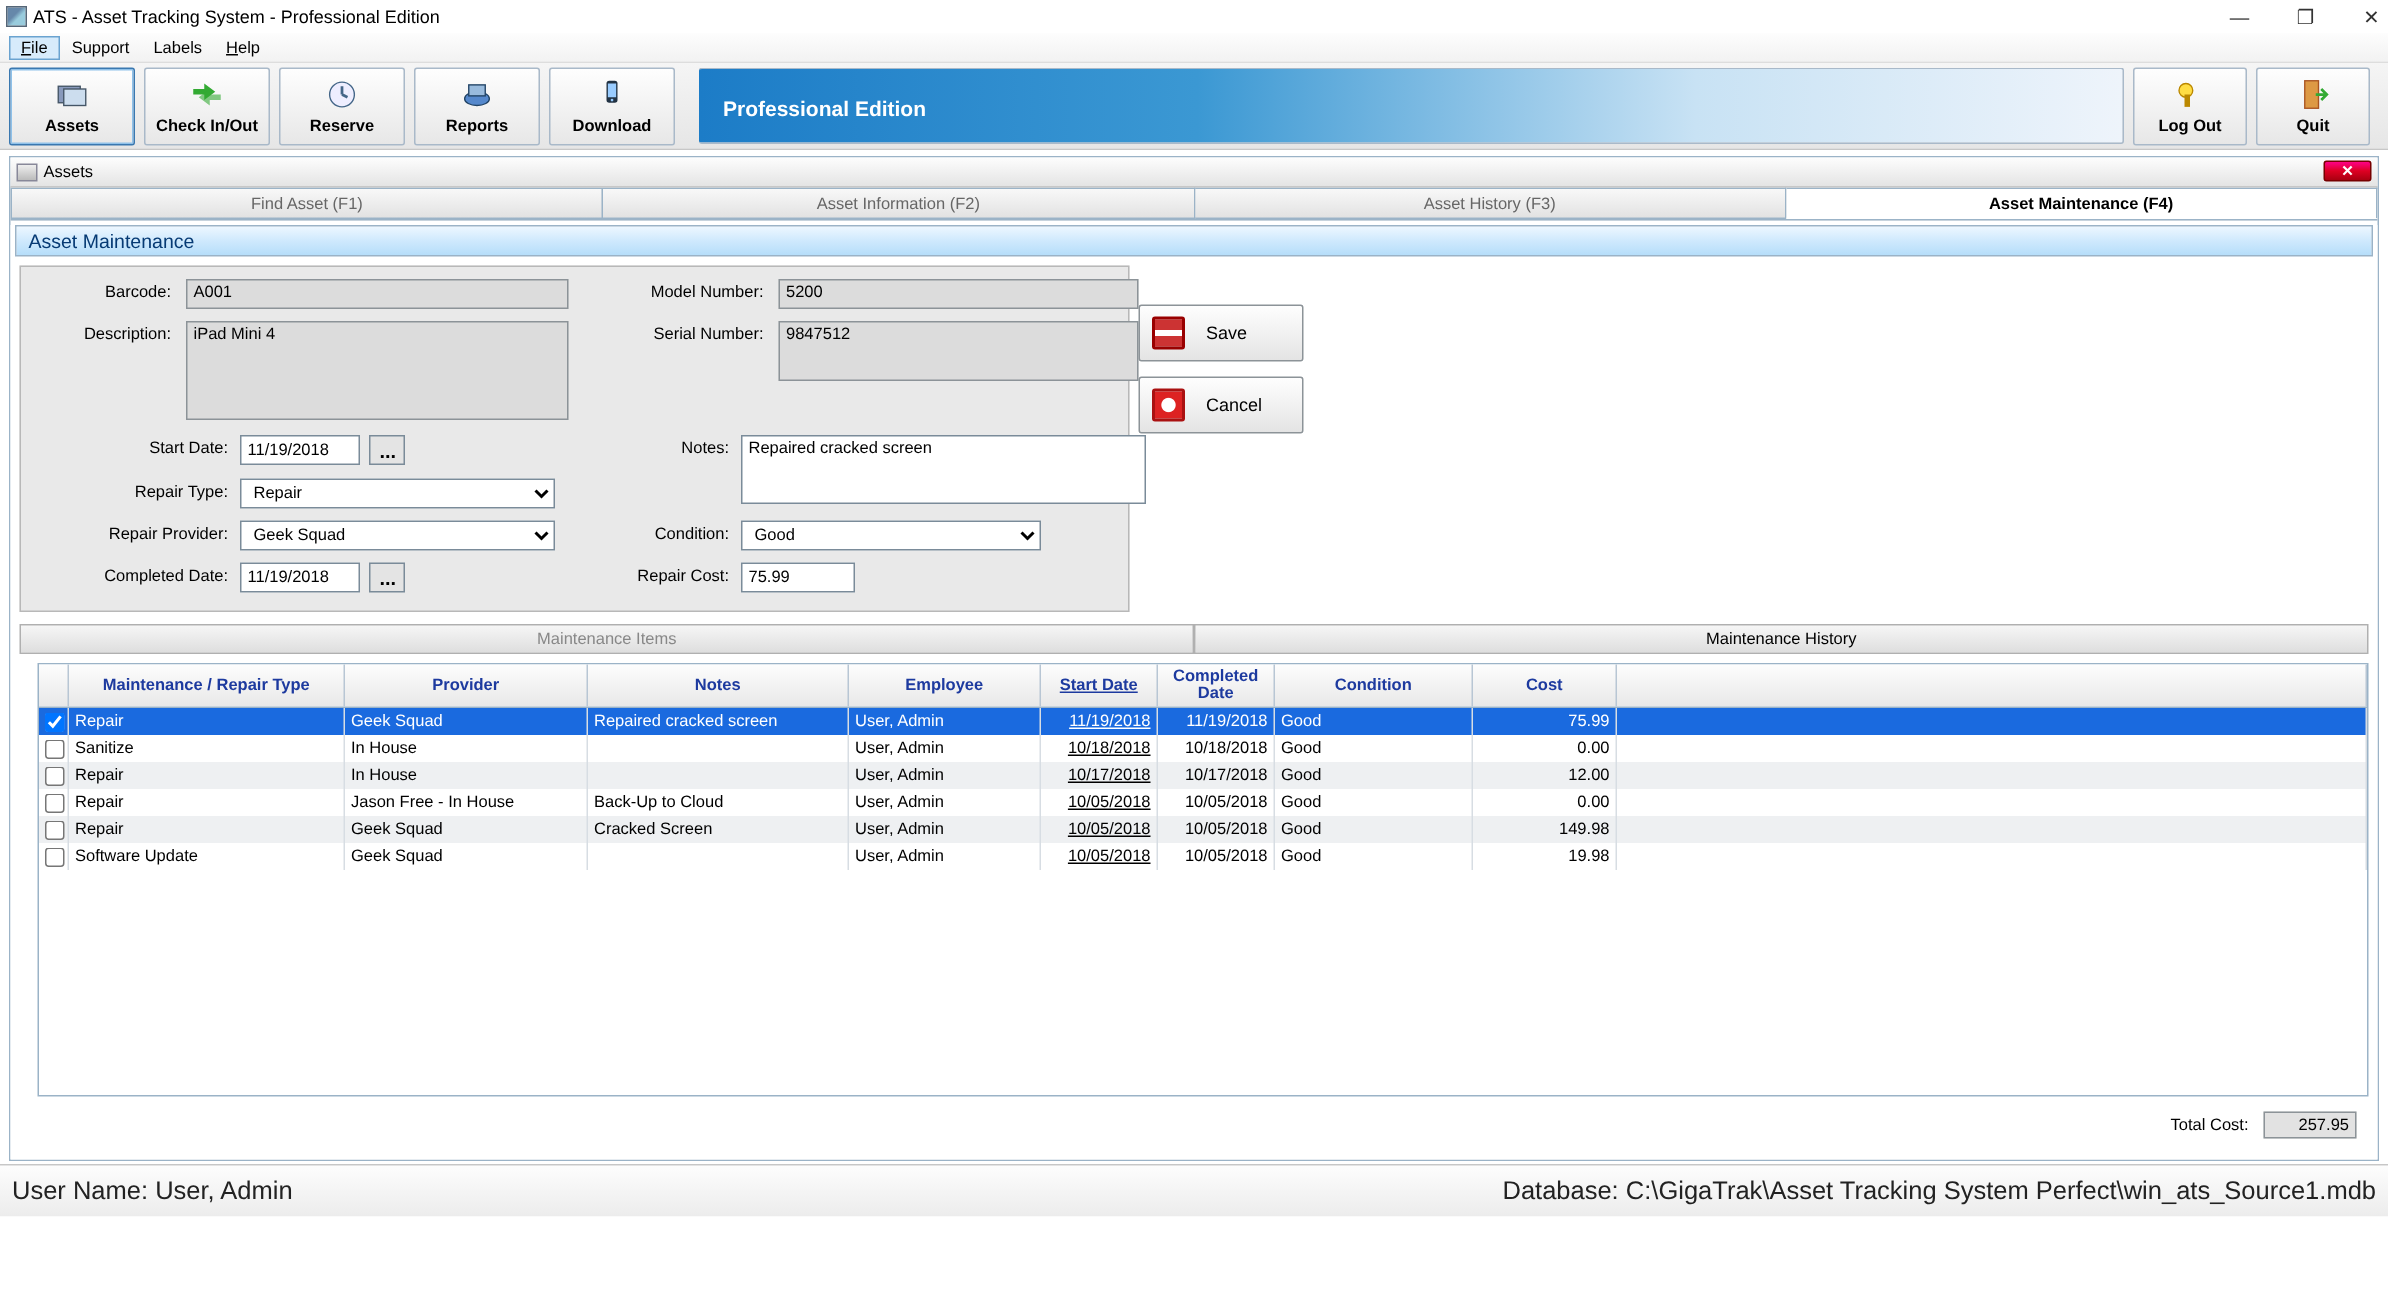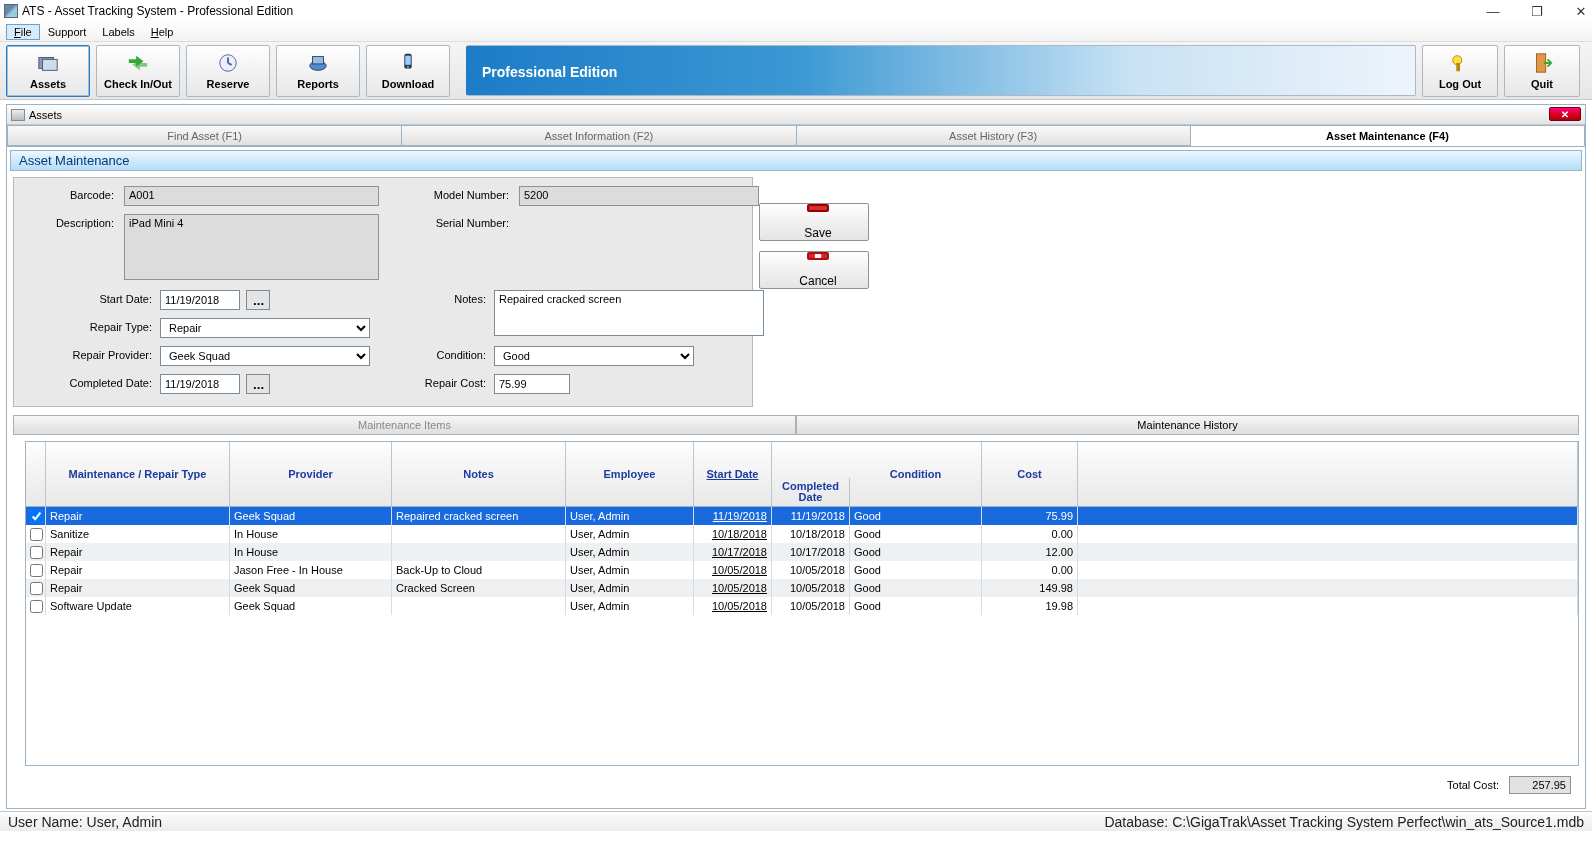--- a/index.html
+++ b/index.html
@@ -349,6 +349,7 @@
           <div class="flabel">Description:</div>
           <div class="ro-textarea">iPad Mini 4</div>
           <div class="flabel">Serial Number:</div>
+          <div class="ro-textarea" style="height:40px">9847512</div>
         </div>
 
         <div class="fgrid2">

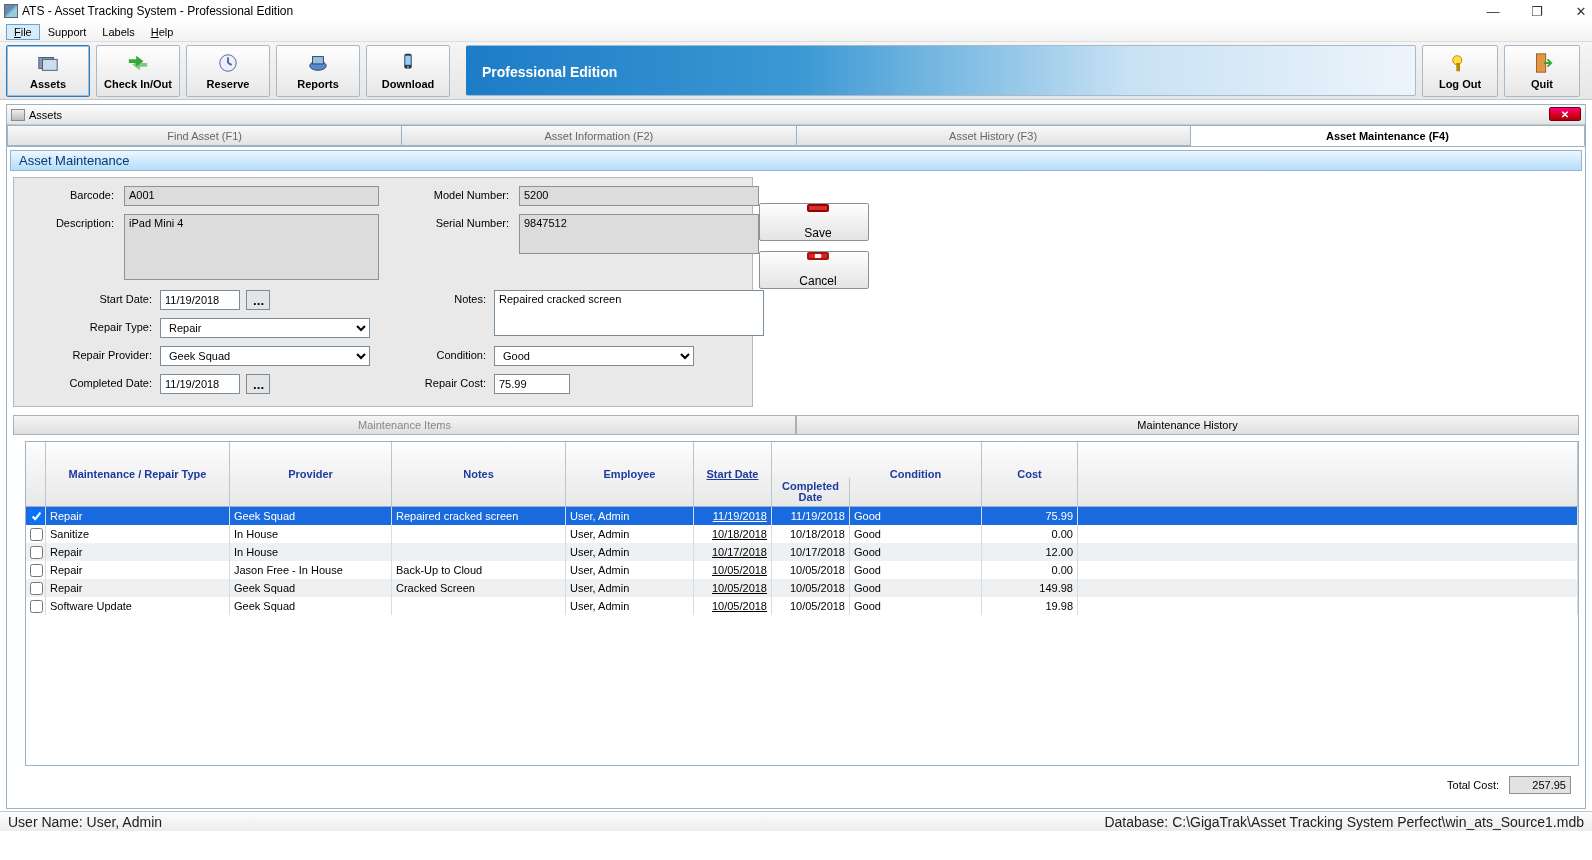--- a/index.html
+++ b/index.html
@@ -164,7 +164,6 @@
     padding-left:8px; gap:14px;
     cursor:pointer; font-size:12px;
     border-radius:2px;
-    flex-direction:column;
   }
   .big-btn .bicon { width:22px; height:22px; border-radius:2px;}
   .save-icon { background: linear-gradient(#c33 0 40%, #fff 40% 60%, #c33 60%); border:2px solid #900;}

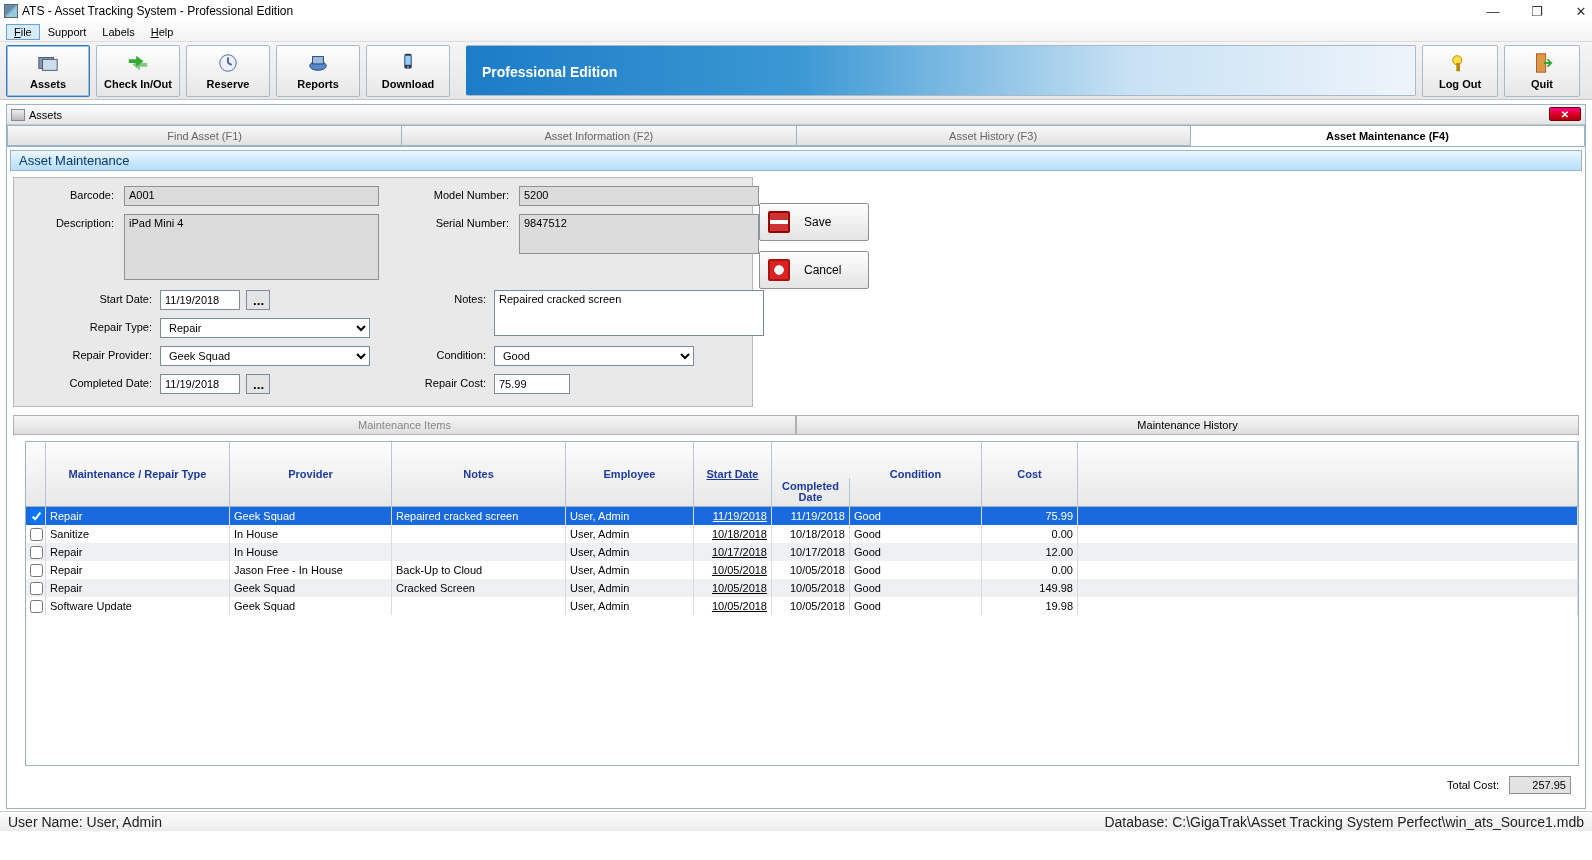--- a/index.html
+++ b/index.html
@@ -406,7 +406,7 @@
         <div class="th col-notes">Notes</div>
         <div class="th col-emp">Employee</div>
         <div class="th col-start">Start Date</div>
-        <div class="th col-comp" style="flex-direction:column;line-height:1;margin-top:36px;">
+        <div class="th col-comp" style="flex-direction:column;line-height:1;">
           <span>Completed</span>
           <span>Date</span>
         </div>

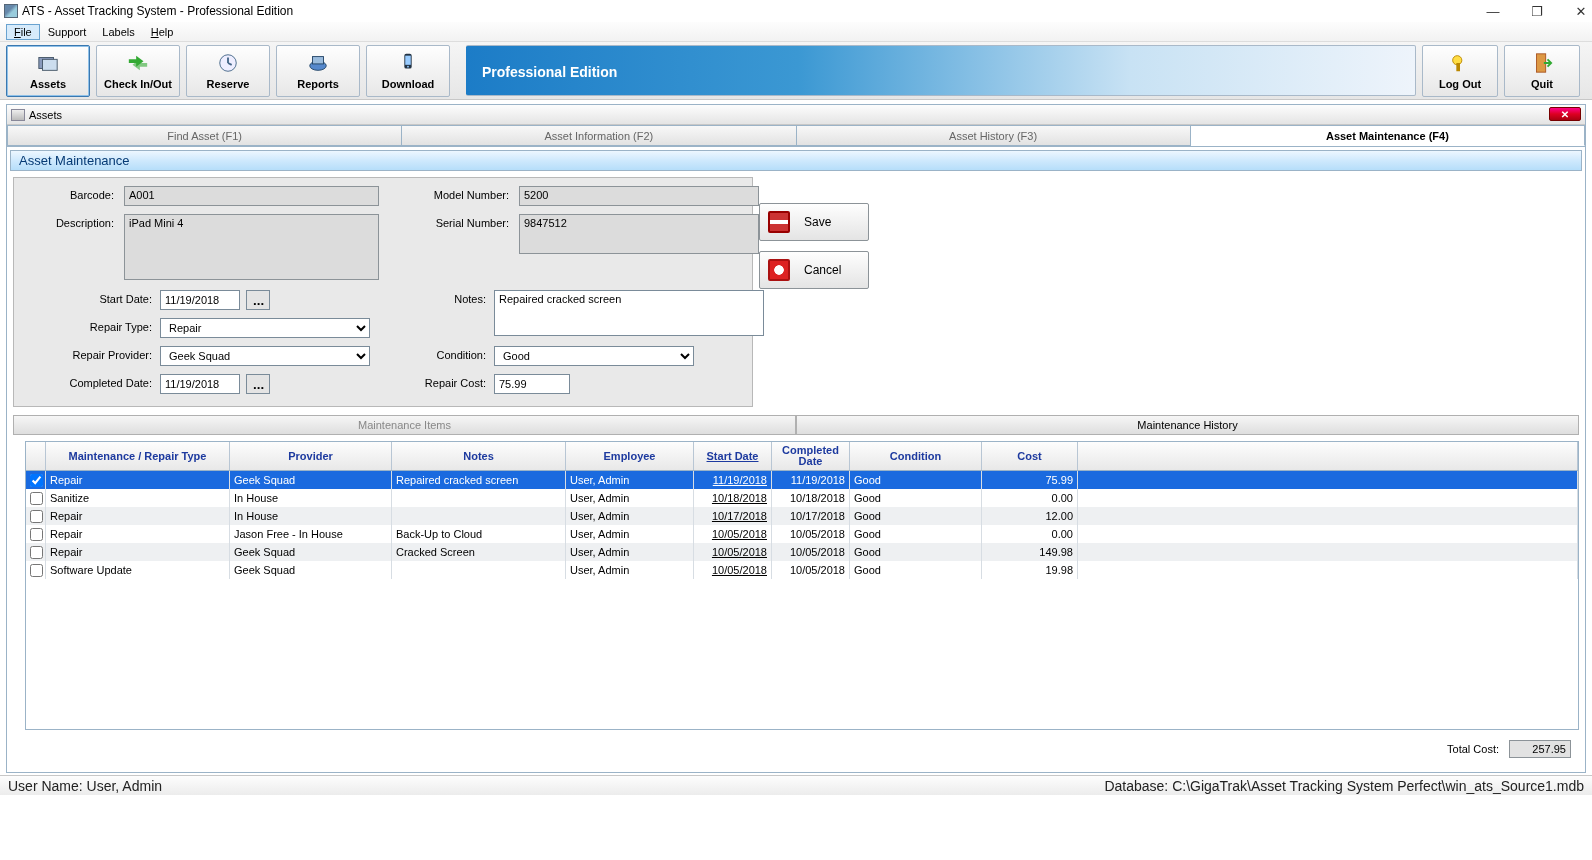--- a/index.html
+++ b/index.html
@@ -219,10 +219,10 @@
   .total-box { width:62px; border:1px solid #8c9398; background:#e2e2e2; padding:2px 4px; text-align:right; }
   
   .statusbar {
-    height:20px; border-top:1px solid #c7c7c7;
+    height:35px; border-top:1px solid #c7c7c7;
     background: linear-gradient(#fdfdfd,#ececec);
     display:flex; align-items:center; justify-content:space-between;
-    padding: 0 8px; font-size: 14px; color:#222;
+    padding: 0 8px; font-size: 17px; color:#222;
   }
   
   svg { display:block; }

